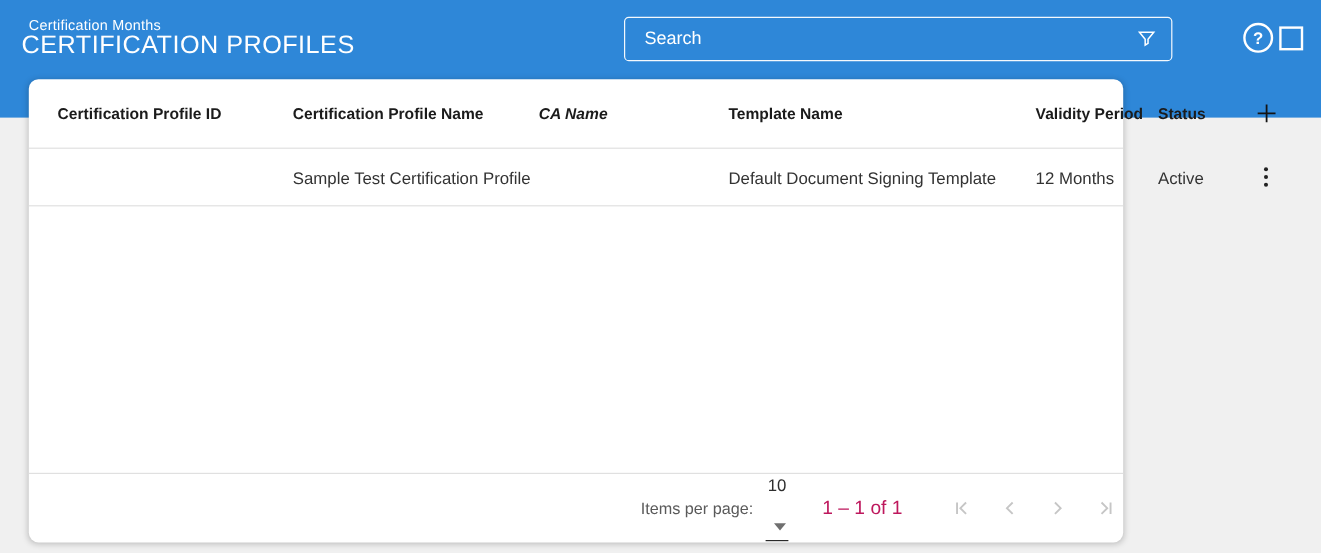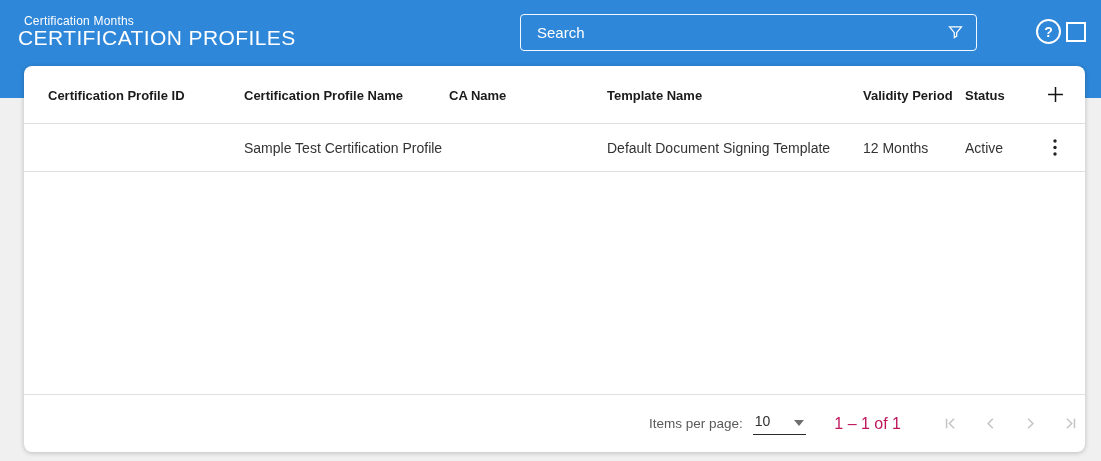--- a/index.html
+++ b/index.html
@@ -51,7 +51,7 @@
   }
   
   .card{
-    position:absolute;left:24px;top:66px;width:1061px;height:386px;
+    position:absolute;left:24px;top:66px;width:912px;height:386px;
     background:#ffffff;border-radius:8px;
     box-shadow:0 1px 5px rgba(0,0,0,.22);
   }

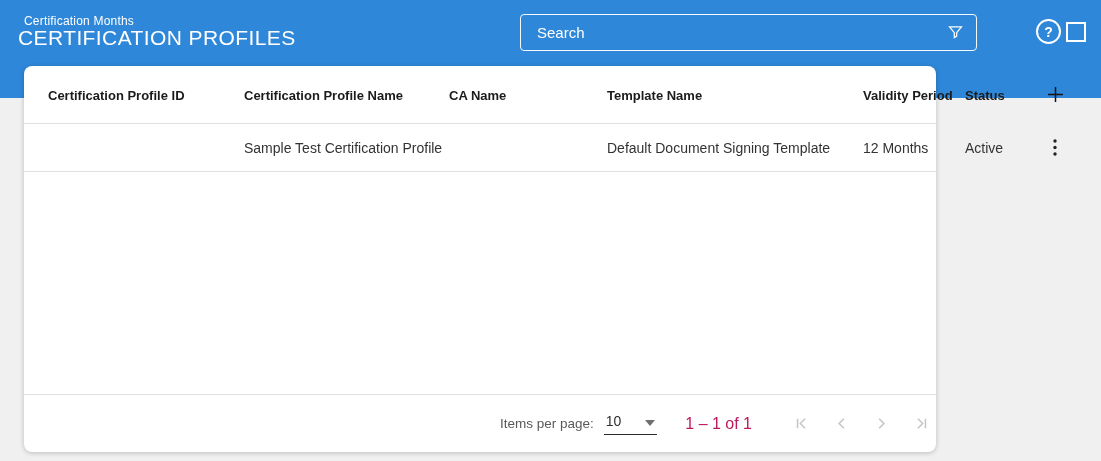--- a/index.html
+++ b/index.html
@@ -72,7 +72,7 @@
   .id-link{
     color:#2d2d2d;text-decoration:underline;cursor:pointer;
   }
-  .c1{left:24px;} .c2{left:220px;} .c3{left:425px;}
+  .c1{left:24px;} .c2{left:220px;} .c3{left:425px;font-style:italic;}
   .c4{left:583px;} .c5{left:839px;} .c6{left:941px;}
   .icon-btn{
     position:absolute;left:1016px;top:50%;transform:translateY(-50%);

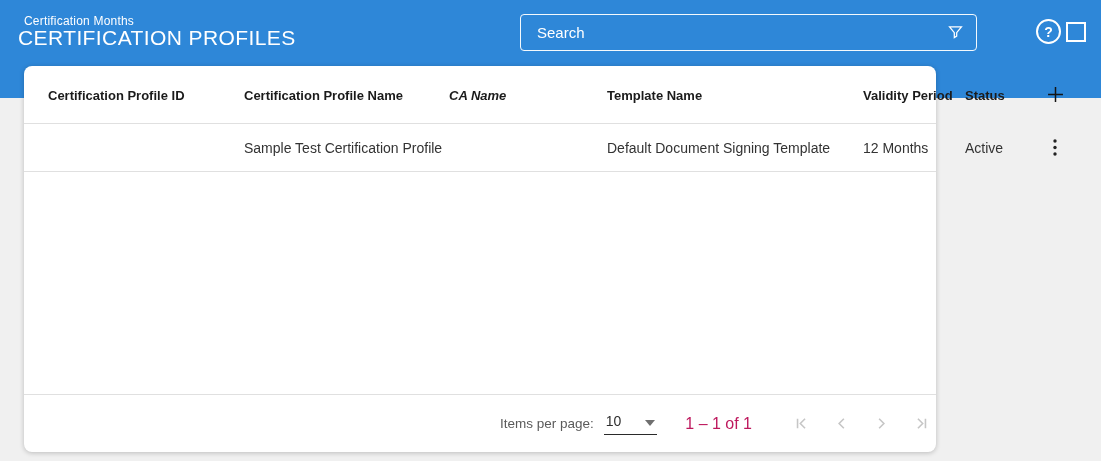--- a/index.html
+++ b/index.html
@@ -90,7 +90,7 @@
   .ipp-select{
     display:flex;align-items:flex-end;gap:24px;cursor:pointer;
     border:none;background:transparent;padding:0 2px 5px 2px;
-    border-bottom:1px solid #2a2a2a;margin-right:28px;
+    border-bottom:1px solid #2a2a2a;margin-right:28px;flex-direction:column;
   }
   .ipp-value{font-size:14px;color:#2e2e2e;}
   .caret-down{

